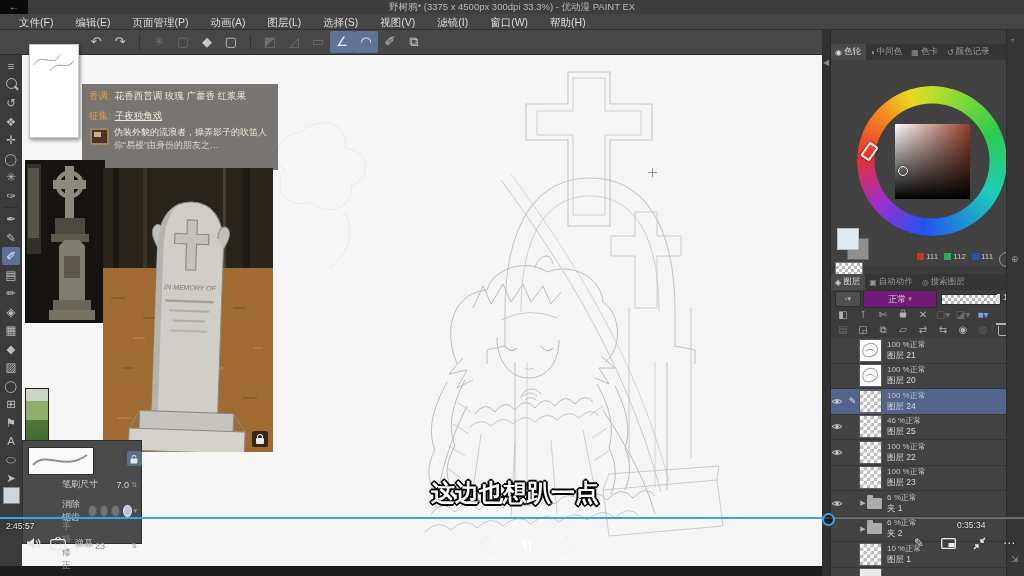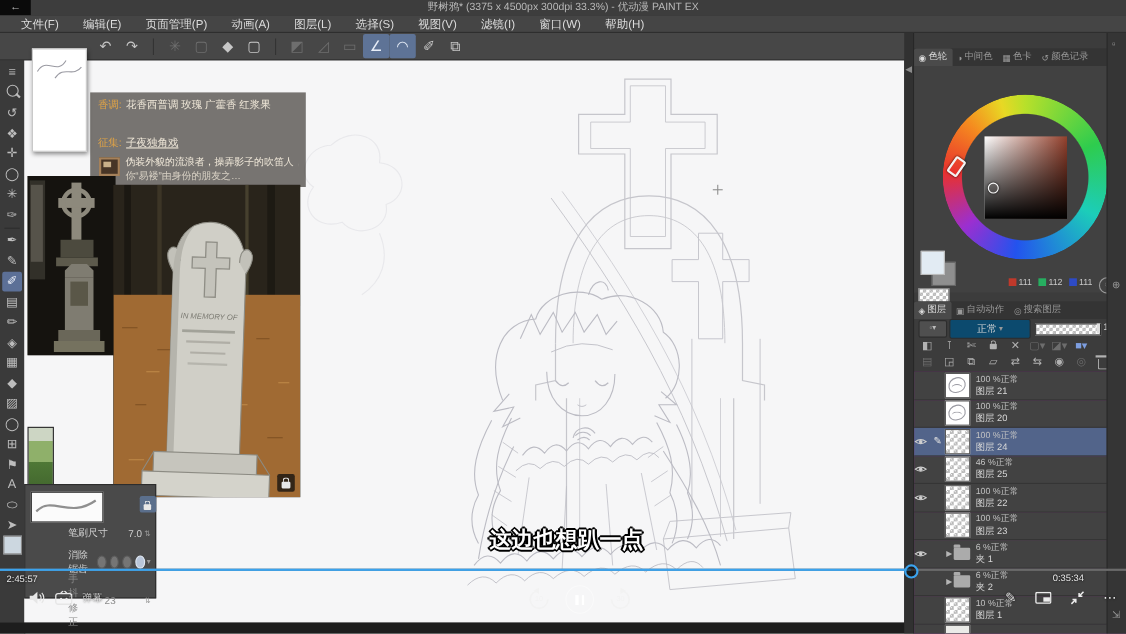--- a/index.html
+++ b/index.html
@@ -38,7 +38,7 @@
   
   #infobox{left:82px;top:84px;width:196px;height:86px;background:rgba(28,22,16,.58);color:#efe7d8;padding:5px 7px;box-sizing:border-box;font-size:9.5px;line-height:1.45;}
   .info-label{color:#e0a346;margin-right:4px;}
-  .info-collect{margin-top:21px;}
+  .info-collect{margin-top:6px;}
   .info-collect b{font-weight:normal;text-decoration:underline;}
   .info-desc{display:flex;margin-top:3px;}
   .picicon{width:15px;height:13px;border:2px solid #a5815a;background:#473526;margin:2px 5px 0 1px;flex:none;position:relative;}

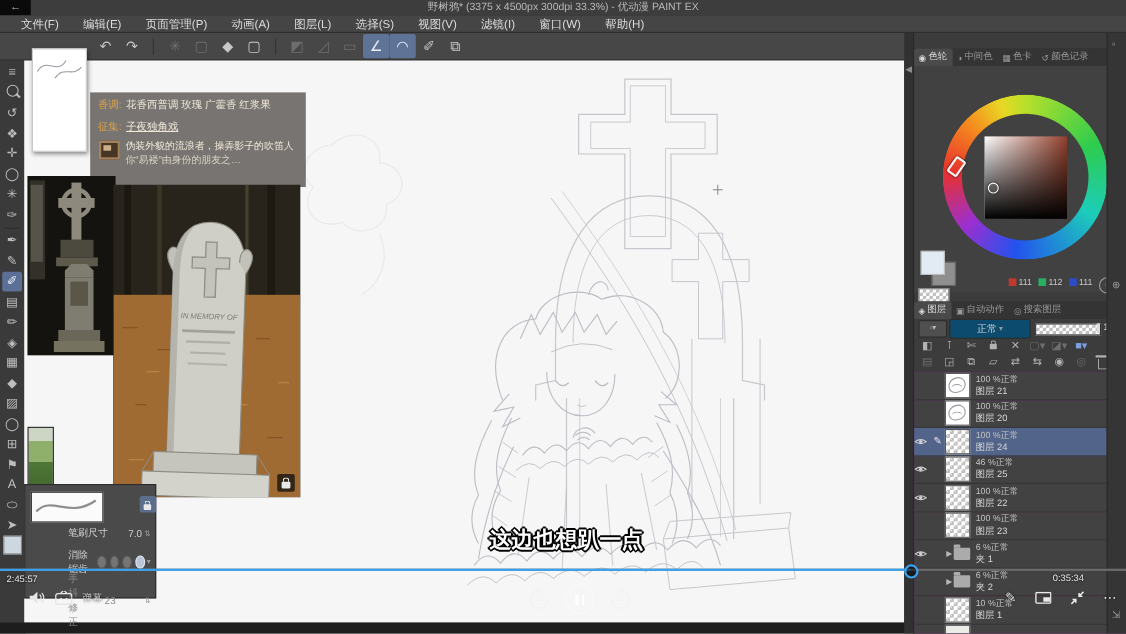--- a/index.html
+++ b/index.html
@@ -102,7 +102,7 @@
   #layertabs{top:244px;}
   #moderow{left:0;top:260px;width:194px;height:18px;}
   #combo-mini{position:absolute;left:4px;top:1px;width:24px;height:14px;background:#4f4f4f;border:1px solid #2d2d2d;border-radius:2px;color:#bbb;font-size:7px;text-align:center;line-height:13px;}
-  #combo-blend{position:absolute;left:32px;top:0;width:72px;height:16px;background:#0c4a6e;border:1px solid #2d2d2d;border-radius:2px;color:#d6d6d6;font-size:9px;display:flex;align-items:center;justify-content:center;gap:2px;}
+  #combo-blend{position:absolute;left:32px;top:0;width:72px;height:16px;background:#701a75;border:1px solid #2d2d2d;border-radius:2px;color:#d6d6d6;font-size:9px;display:flex;align-items:center;justify-content:center;gap:2px;}
   #opaslider{position:absolute;left:110px;top:4px;width:58px;height:9px;border:1px solid #2d2d2d;background-size:6px 6px;background-position:0 0,3px 3px;}
   #opaslider i{position:absolute;right:0;top:-1px;width:3px;height:9px;background:#ddd;}
   #opaval{position:absolute;left:172px;top:2px;font-size:8.5px;color:#d0d0d0;}

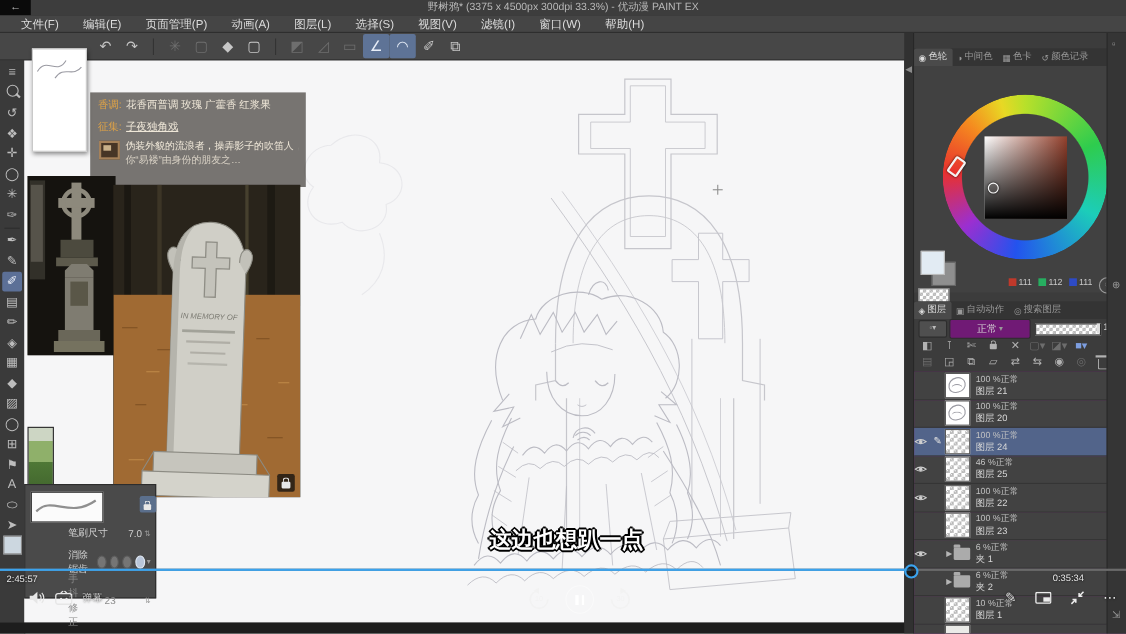--- a/index.html
+++ b/index.html
@@ -114,7 +114,7 @@
   .li .lockicon::before{border-color:#b2b2b2;}
   .trashicon{display:inline-block;position:relative;width:8px;height:9px;border:1.2px solid #b2b2b2;border-top:none;border-radius:0 0 2px 2px;margin-top:3px;}
   .trashicon::before{content:"";position:absolute;left:-3px;top:-3px;width:12px;height:1.5px;background:#b2b2b2;}
-  #layerlist{left:0;top:308px;width:194px;height:238px;overflow:hidden;background:#701a75;}
+  #layerlist{left:0;top:308px;width:194px;height:238px;overflow:hidden;background:#0f766e;}
   .lrow{position:relative;width:194px;height:24.5px;border-bottom:1px solid #353535;display:flex;align-items:center;background:#424242;}
   .lrow.sel{background:#52648a;}
   .l-eye{width:15px;text-align:center;flex:none;}

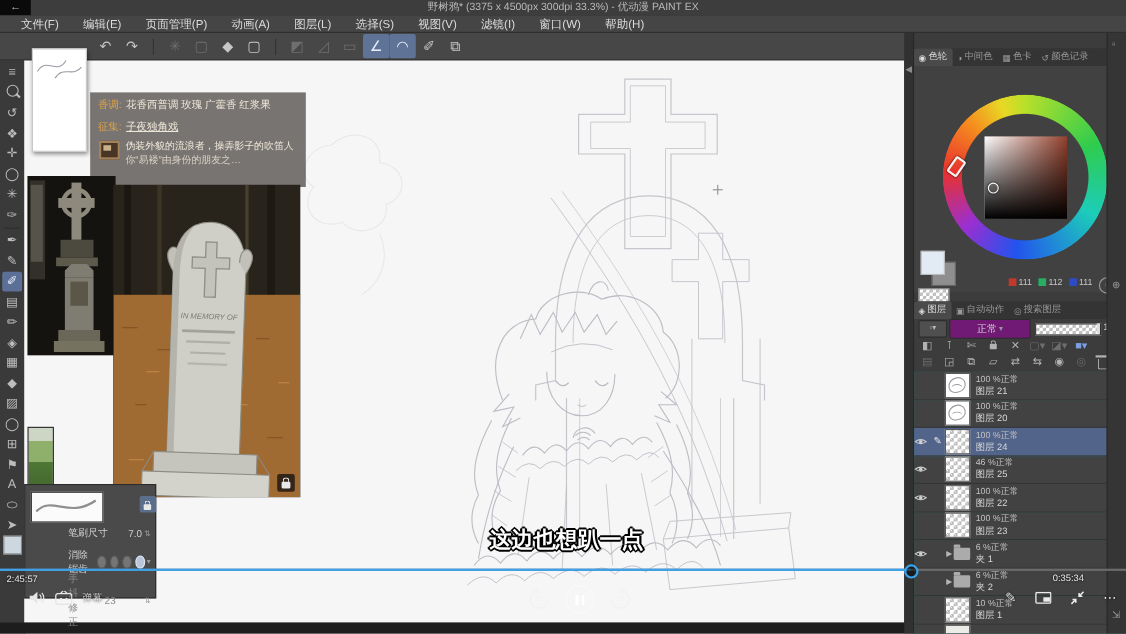--- a/index.html
+++ b/index.html
@@ -63,7 +63,7 @@
   .aacircle.on{background:#b9c6da;border-color:#dfe7f2;}
   .dim-row{color:#8b8b8b;}
   
-  #subtitle{left:300px;top:477px;width:430px;text-align:center;font-size:20px;font-weight:700;color:#fff;
+  #subtitle{left:300px;top:477px;width:430px;text-align:center;font-size:24px;font-weight:700;color:#fff;
     text-shadow:-2px 0 0 #000,2px 0 0 #000,0 -2px 0 #000,0 2px 0 #000,-1px -1px 0 #000,1px 1px 0 #000,-1px 1px 0 #000,1px -1px 0 #000;z-index:30;}
   #timeline{left:0;top:516px;width:1024px;height:3px;z-index:40;}
   #tl-track{position:absolute;left:0;top:1px;width:1024px;height:2px;background:#6b6b6b;}

